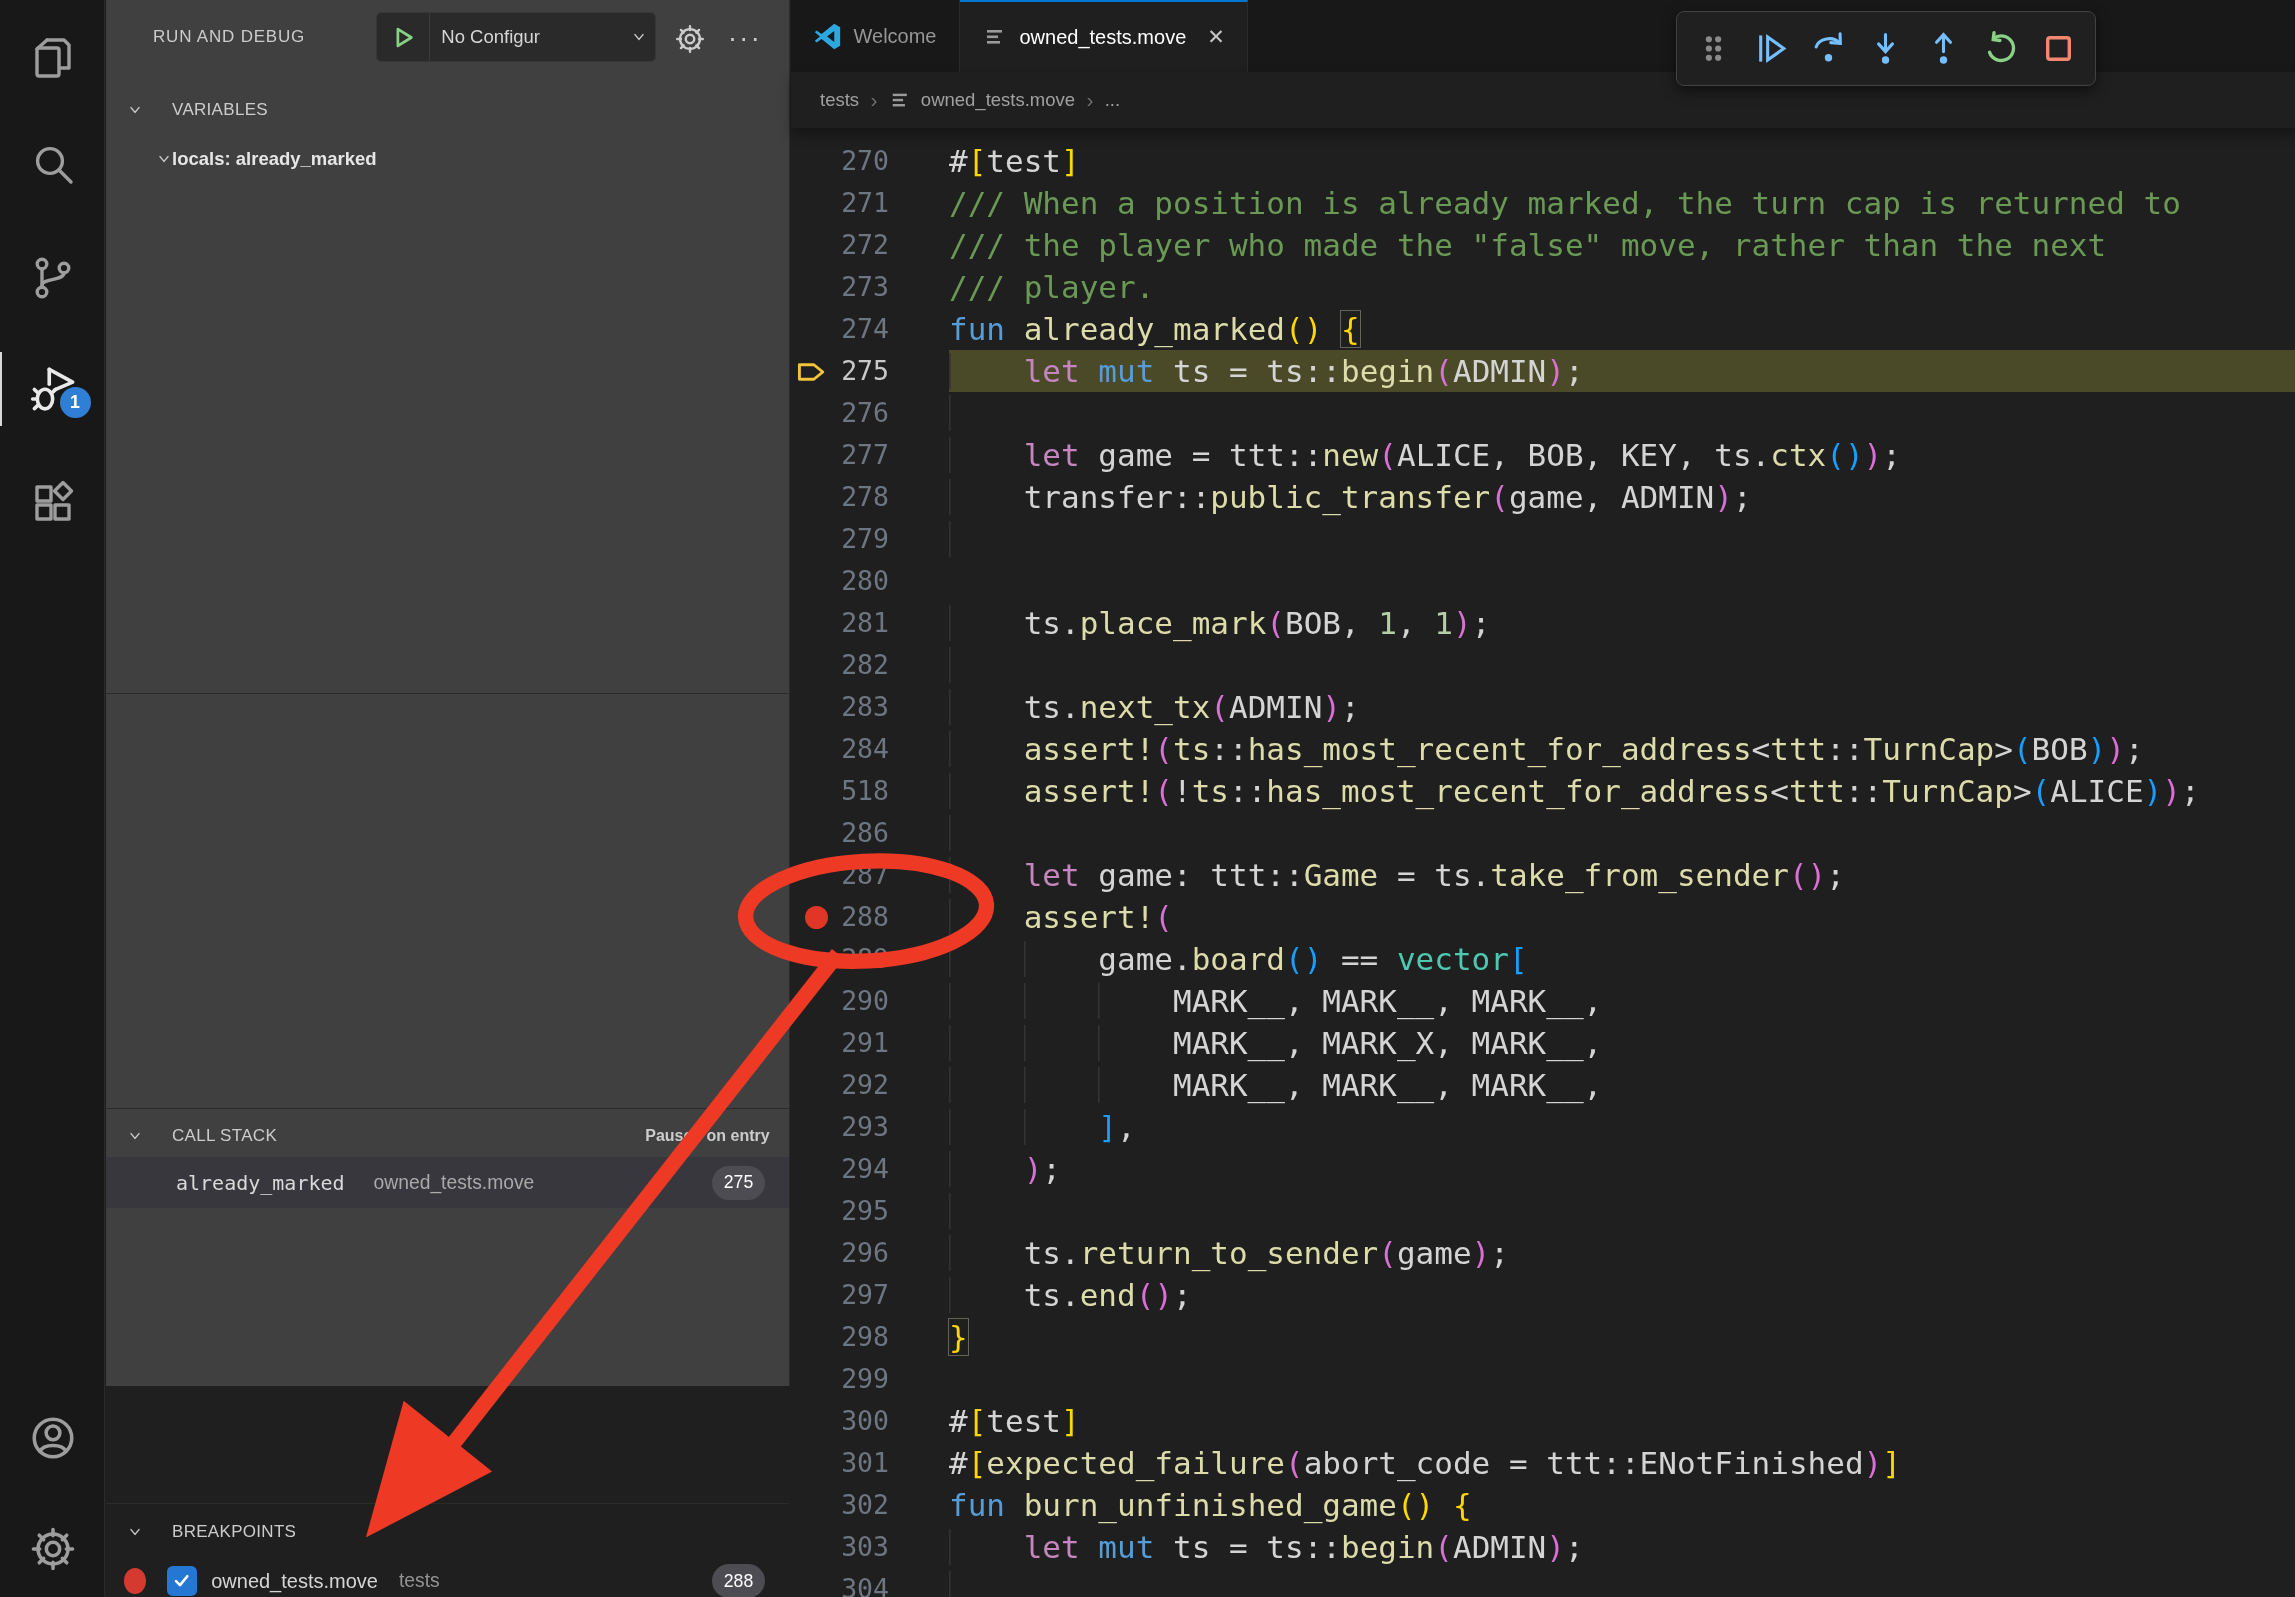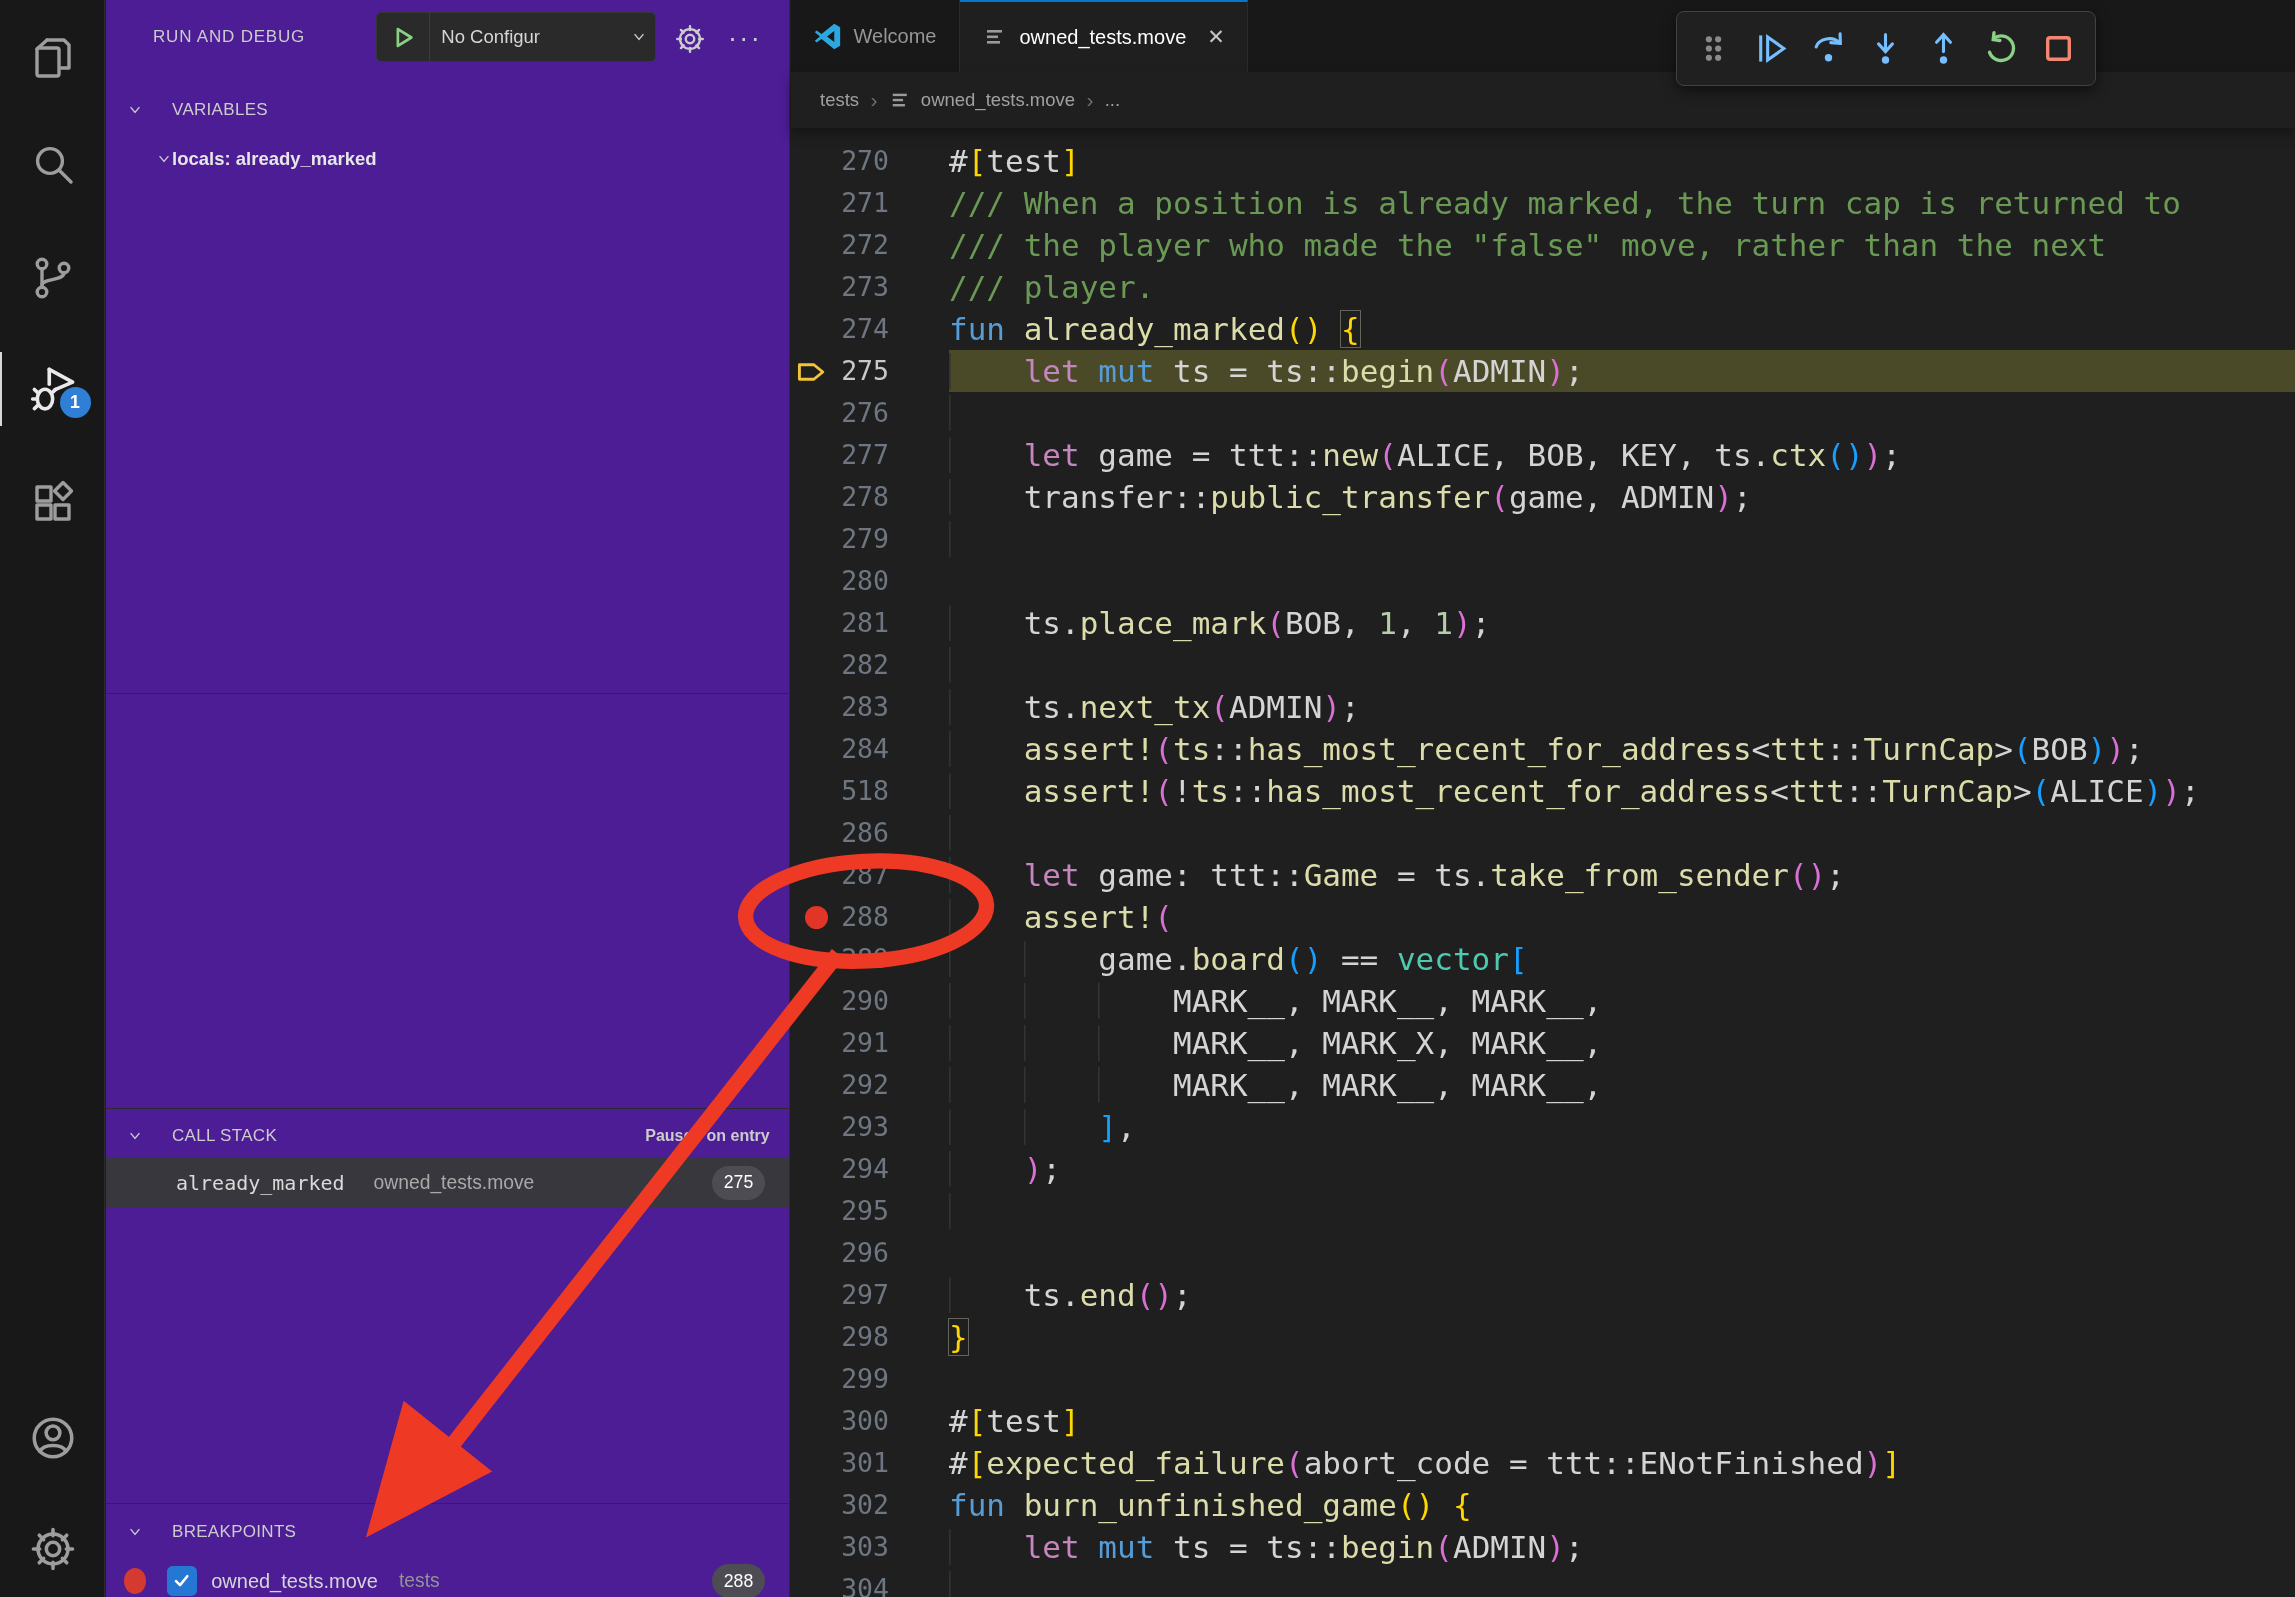--- a/index.html
+++ b/index.html
@@ -17,7 +17,7 @@
     font-size:17.7px;font-weight:700;display:flex;align-items:center;justify-content:center;}
 
   
-  .sidebar{position:absolute;left:106px;top:0;width:684px;height:1597px;background:#4c1d95;border-right:0.8px solid #2b2b2b;}
+  .sidebar{position:absolute;left:106px;top:0;width:684px;height:1386px;background:#404040;border-right:0.8px solid #2b2b2b;}
   .side-header{position:absolute;left:0;top:0;width:100%;height:74px;display:flex;align-items:center;}
   .side-title{position:absolute;left:47px;font-size:17px;font-weight:500;letter-spacing:0.8px;color:#cccccc;white-space:nowrap;}
   .cfg-btn{position:absolute;left:270px;top:12px;width:280px;height:50px;background:#2a2a2a;border:0.8px solid #363636;border-radius:5.6px;

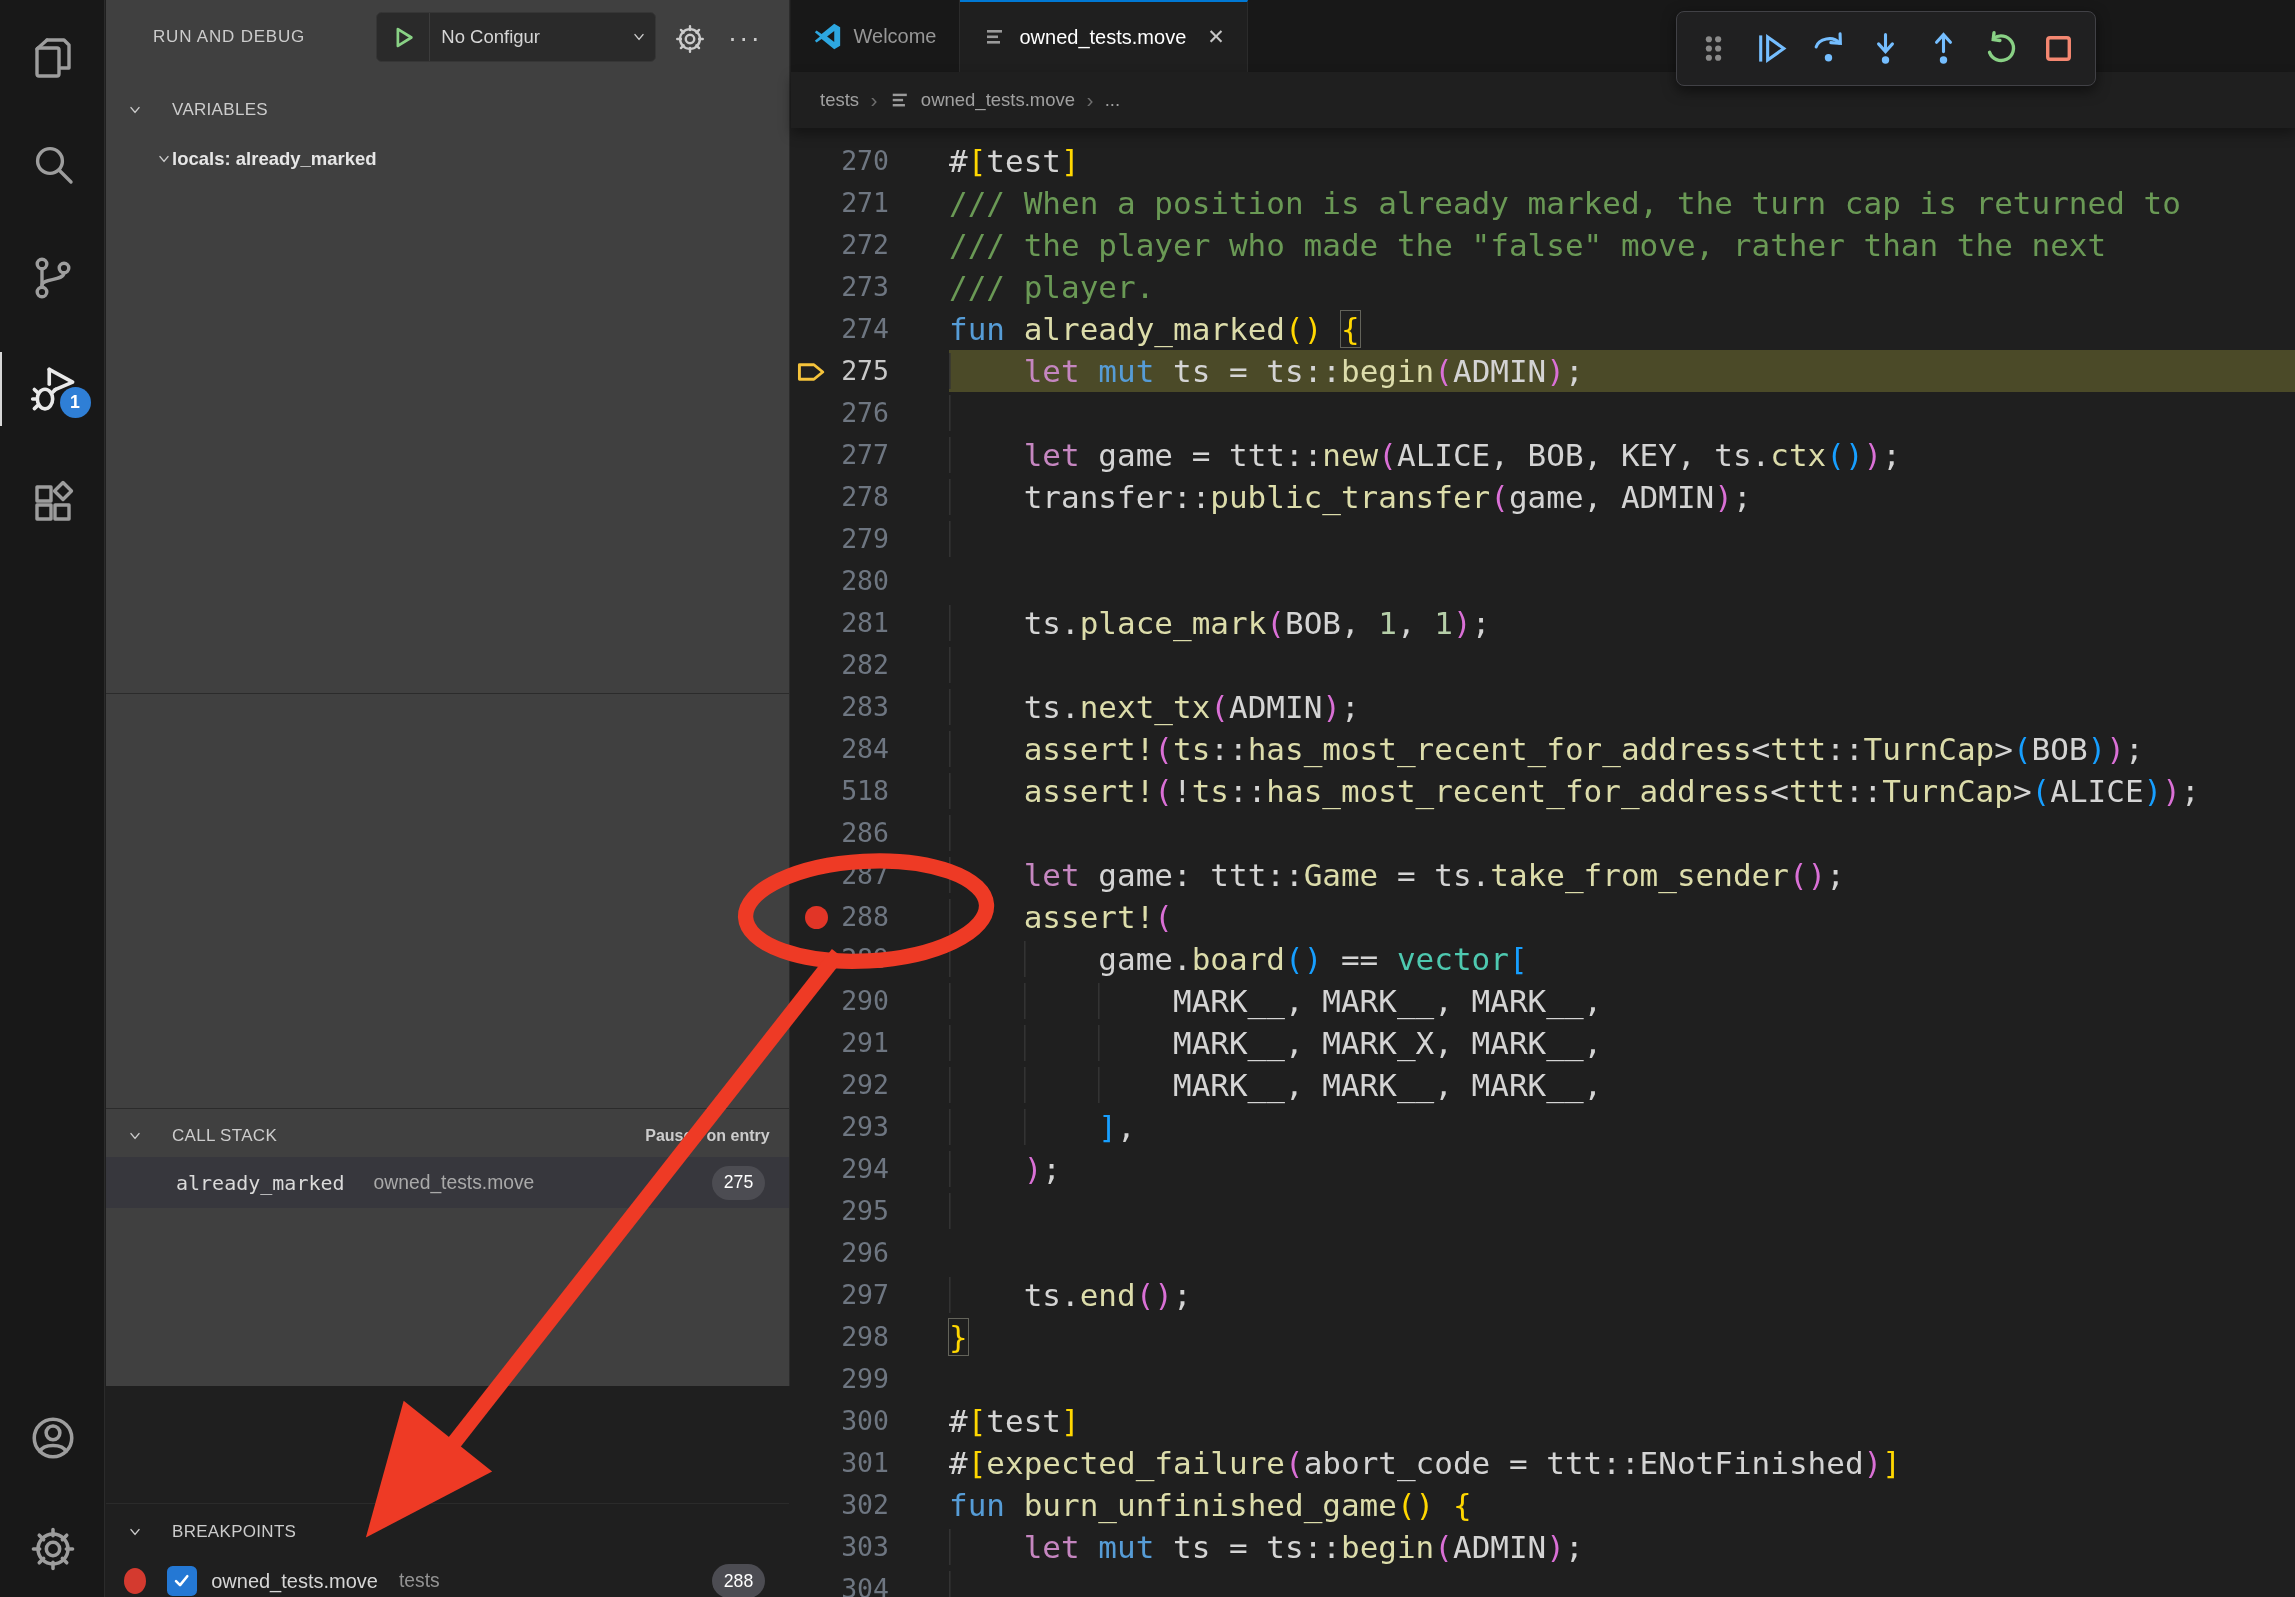--- a/index.html
+++ b/index.html
@@ -437,6 +437,7 @@
         </div>
         <div class="cl">
           <div class="gut">296</div>
+          <div class="cc"><span class="ig">    </span><span class="tk-w">ts.</span><span class="tk-fn">return_to_sender</span><span class="tk-b2">(</span><span class="tk-w">game</span><span class="tk-b2">)</span><span class="tk-w">;</span></div>
         </div>
         <div class="cl">
           <div class="gut">297</div>

